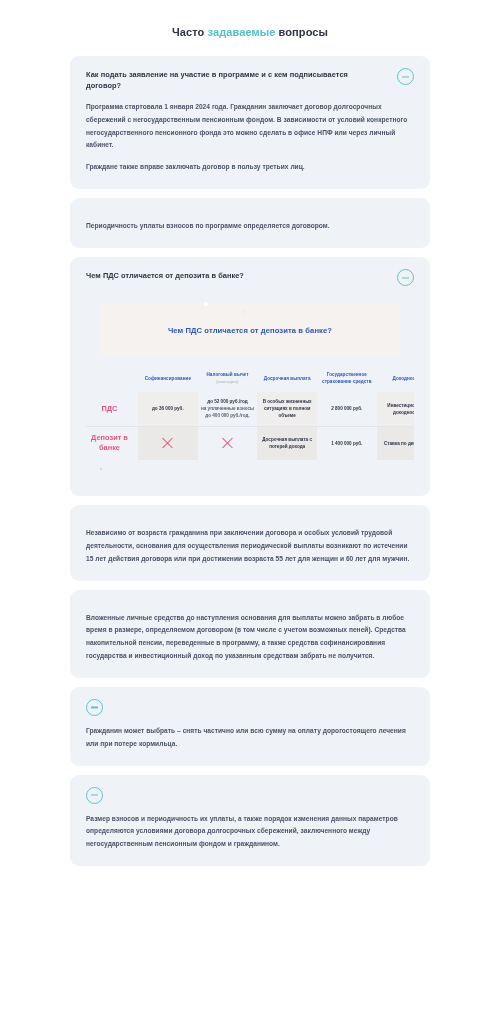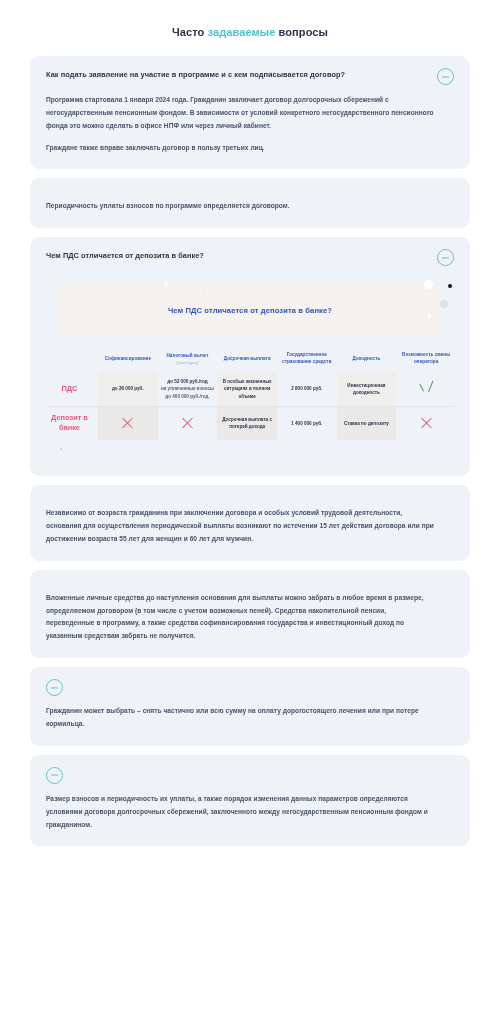--- a/index.html
+++ b/index.html
@@ -32,7 +32,7 @@
 
   
   .faq-list {
-    width: 440px;
+    width: 360px;
     margin: 0 auto;
     display: flex;
     flex-direction: column;

